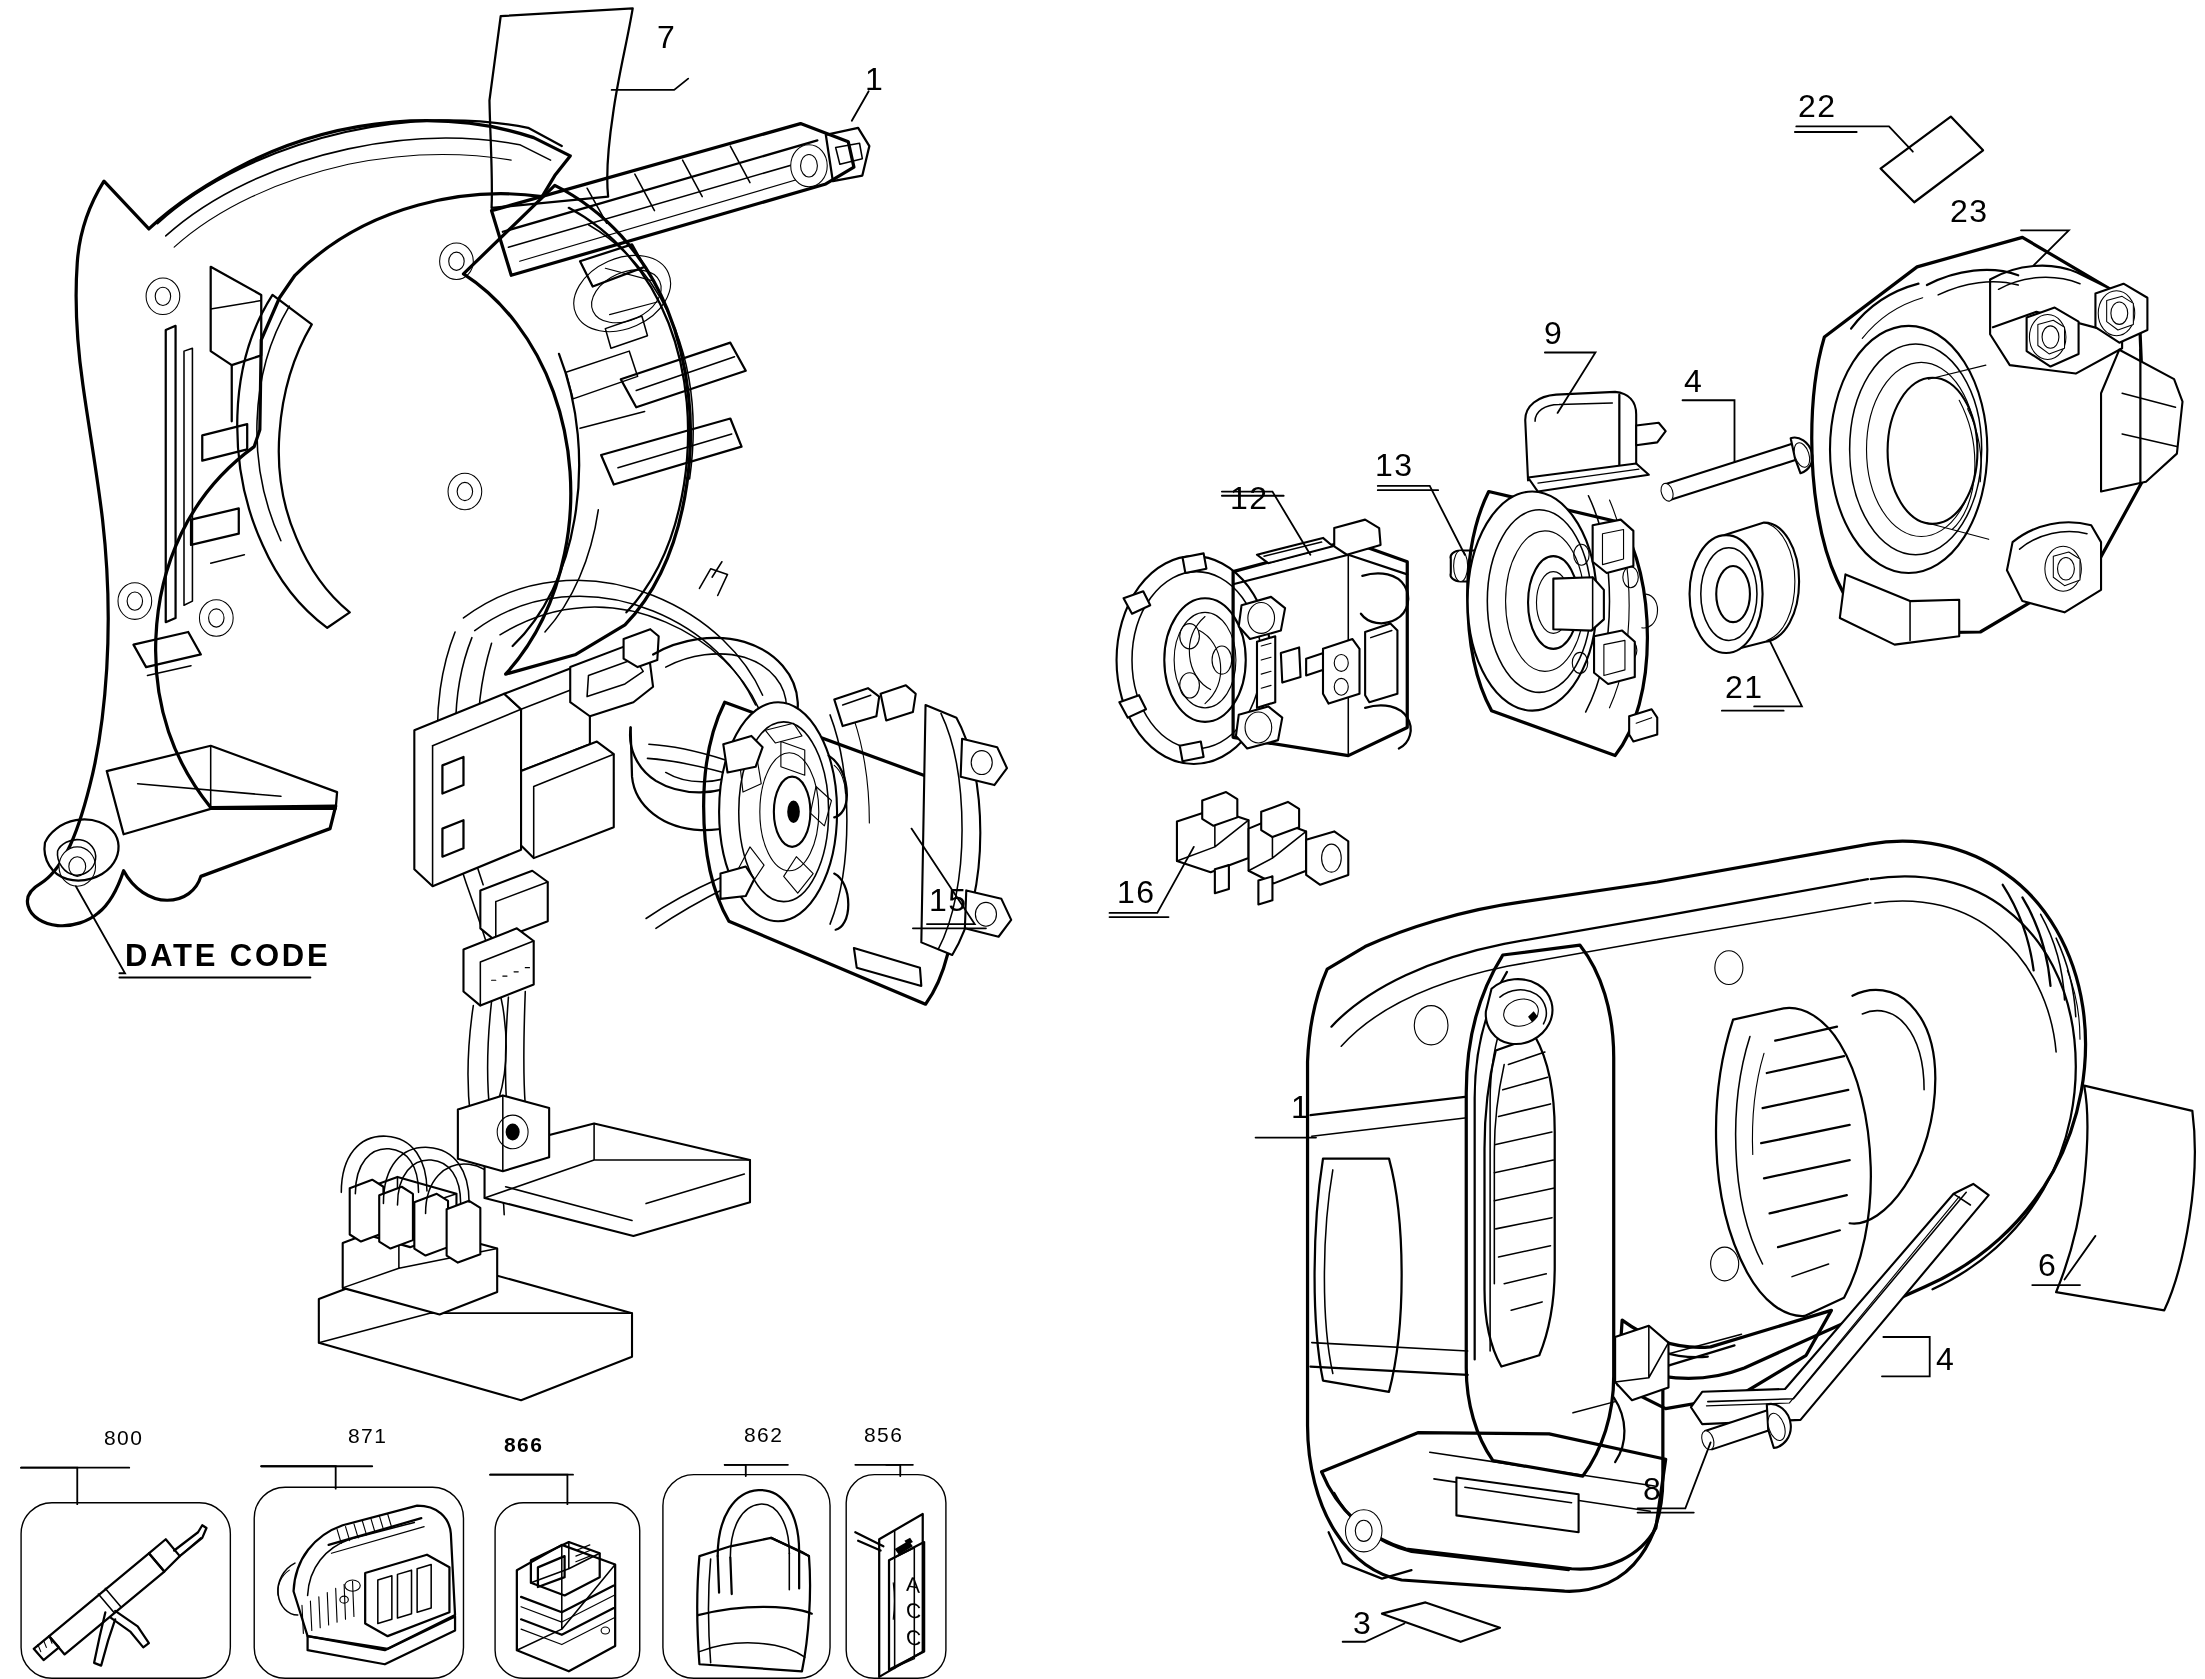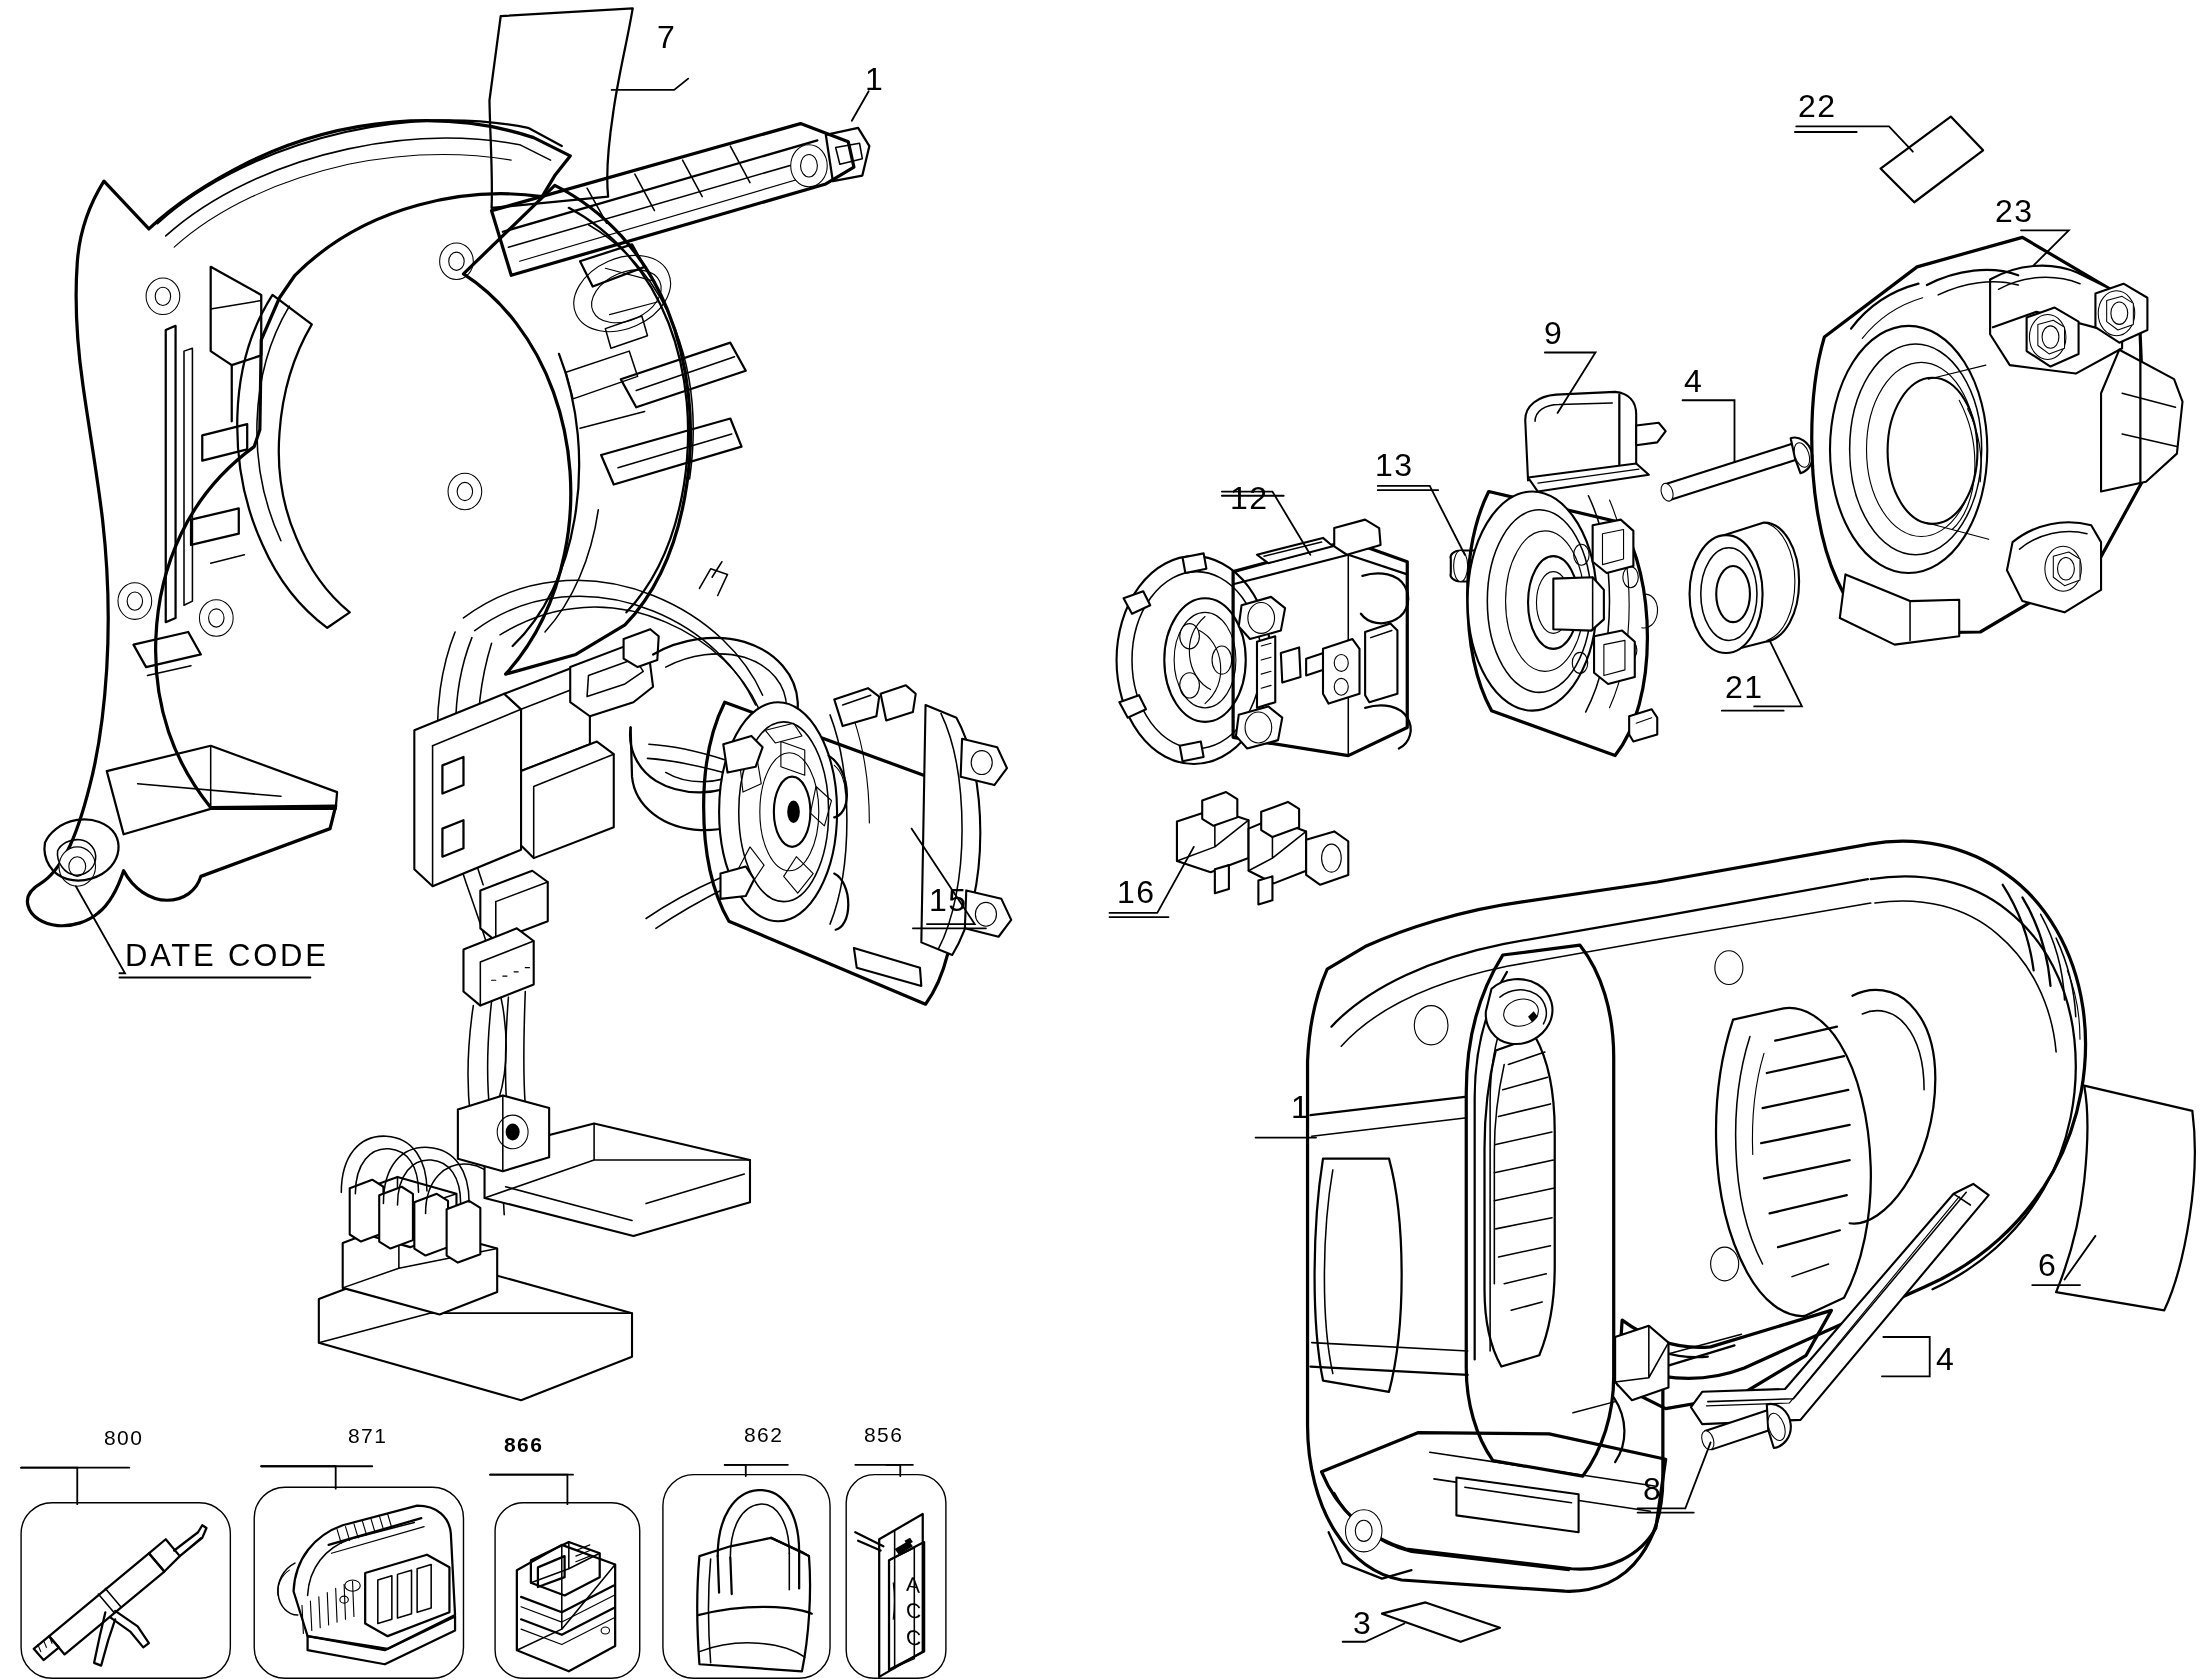--- a/index.html
+++ b/index.html
@@ -768,7 +768,7 @@
   <div class="callout" style="left:657px;top:21px;">7</div>
   <div class="callout" style="left:865px;top:63px;">1</div>
   <div class="callout" style="left:1798px;top:90px;">22</div>
-  <div class="callout" style="left:1995px;top:195px;">23</div>
+  <div class="callout" style="left:1950px;top:195px;">23</div>
   <div class="callout" style="left:1544px;top:317px;">9</div>
   <div class="callout" style="left:1684px;top:365px;">4</div>
   <div class="callout" style="left:1375px;top:449px;text-align:center;">13</div>

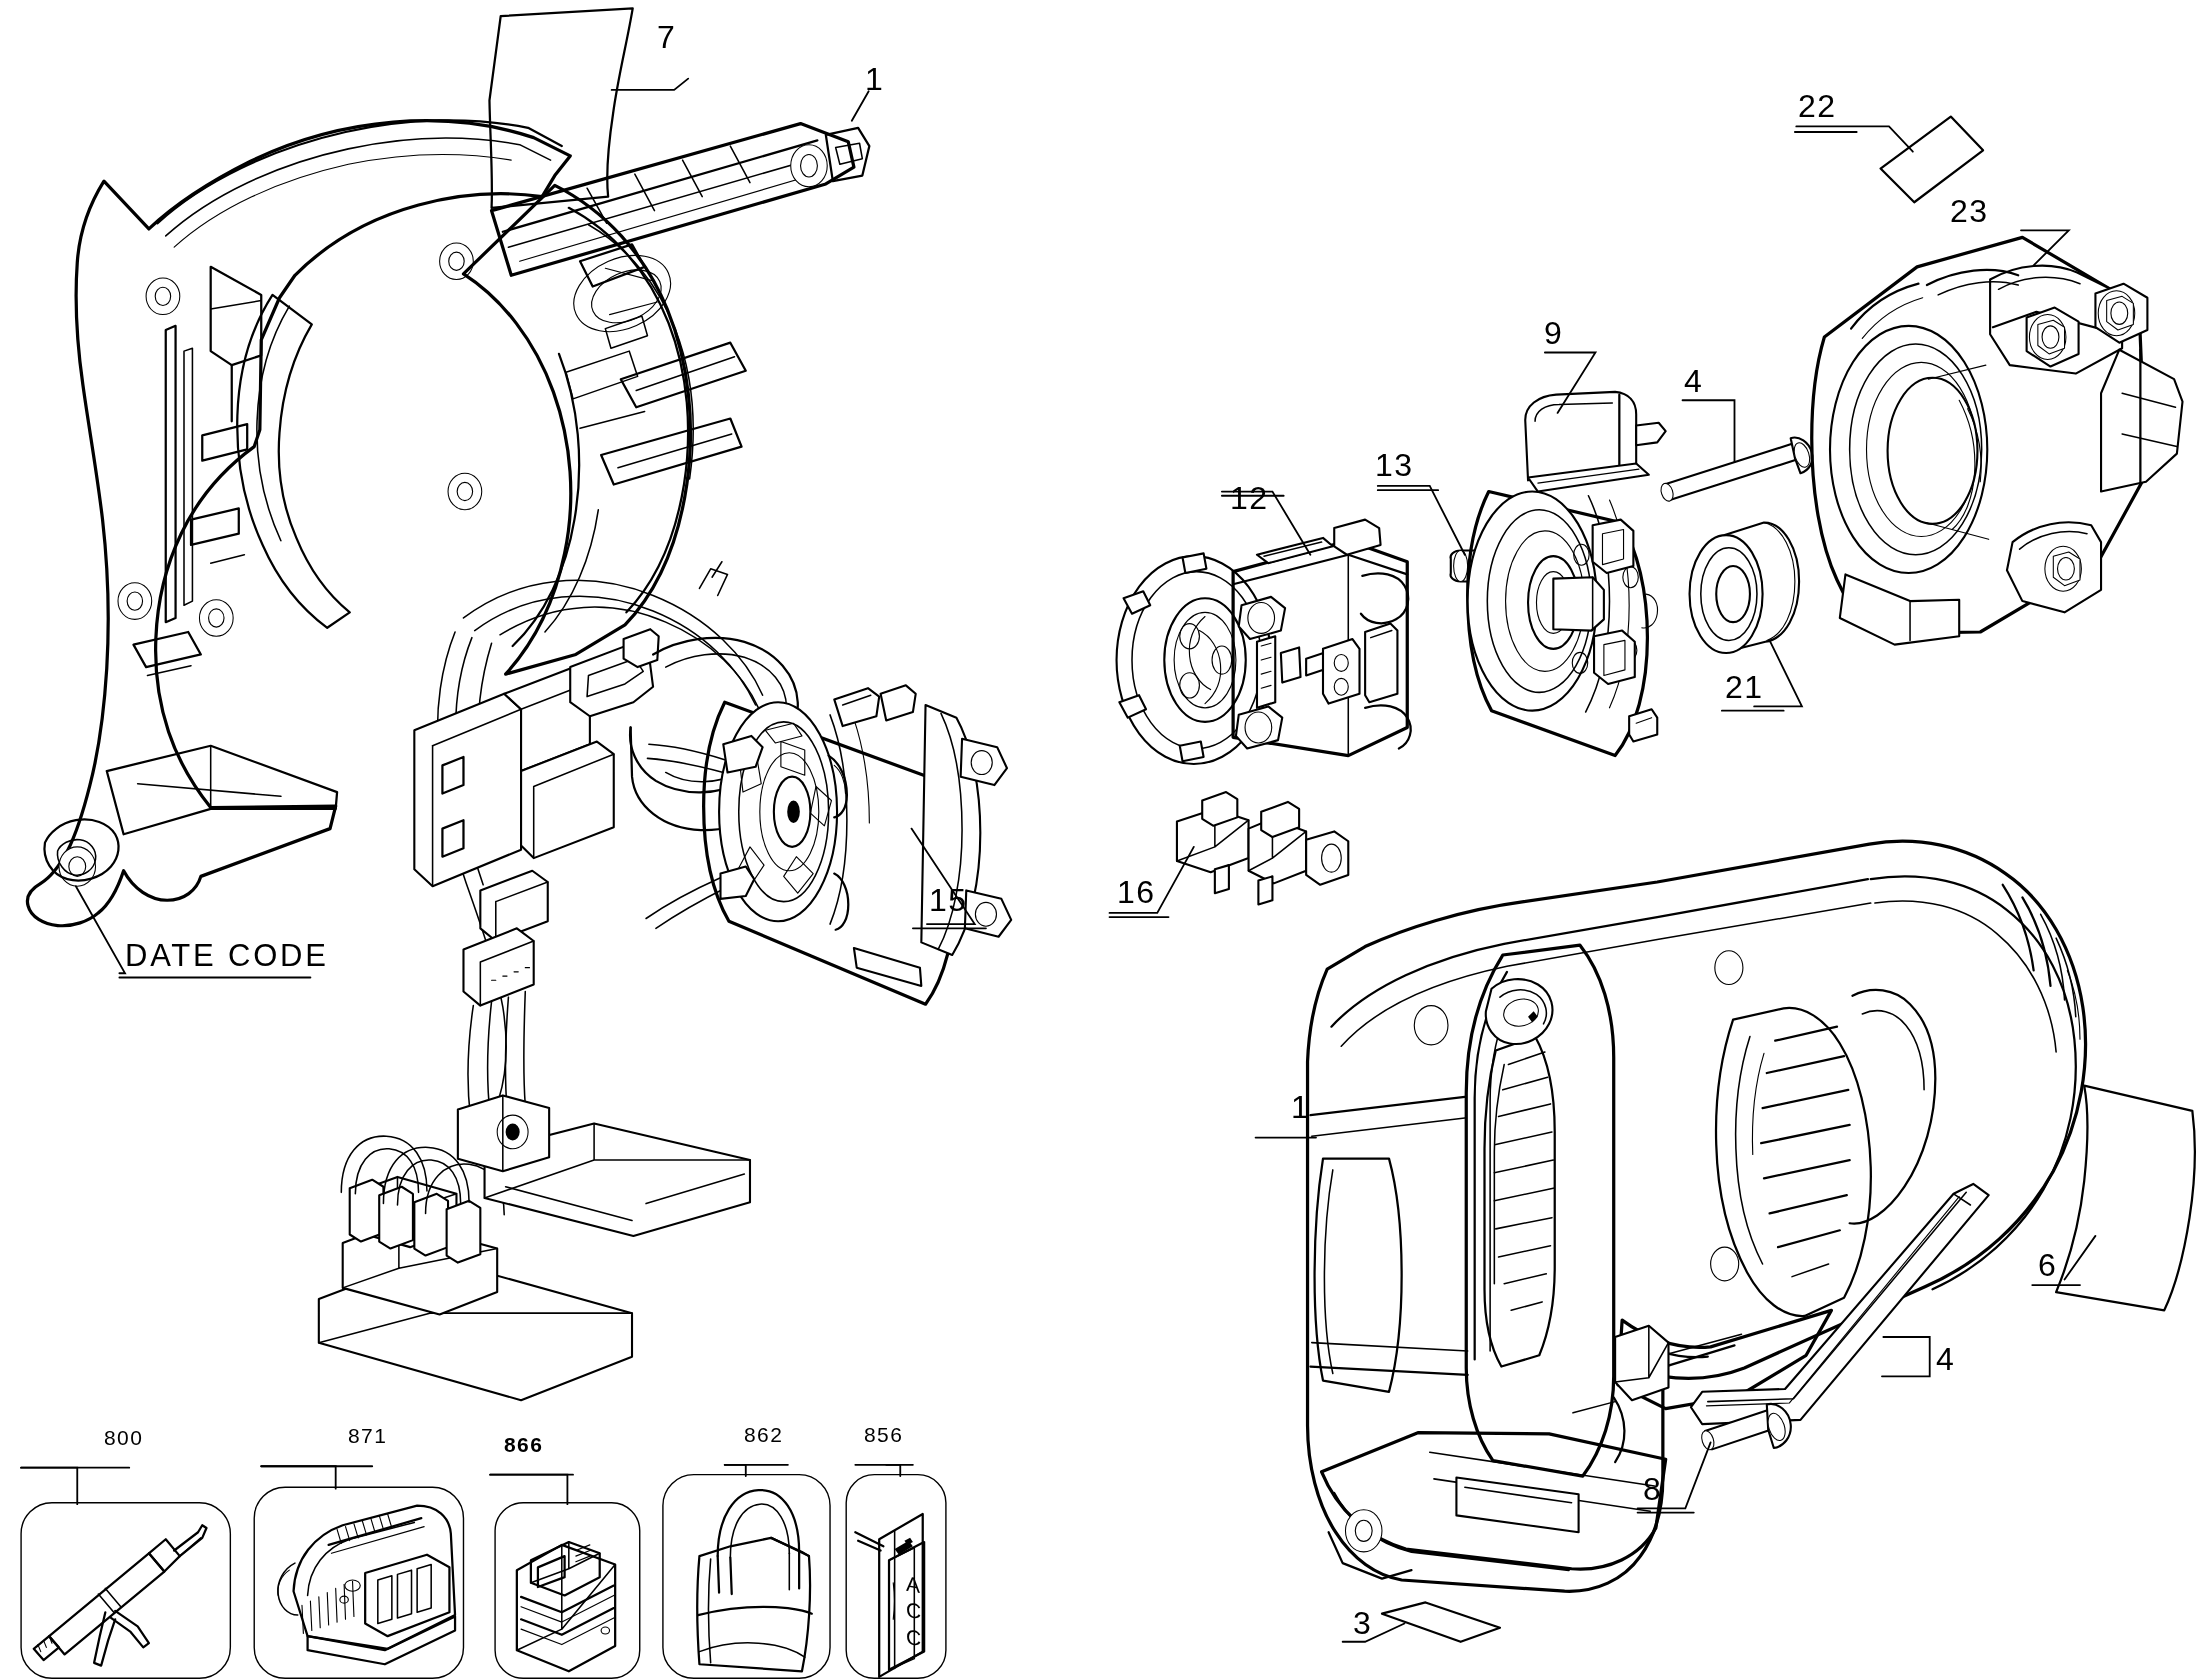--- a/index.html
+++ b/index.html
@@ -28,6 +28,7 @@
     letter-spacing:2.8px;
     color:#000;
     white-space:nowrap;
+    font-weight:bold;
   }
   .accbox-label{
     position:absolute;

